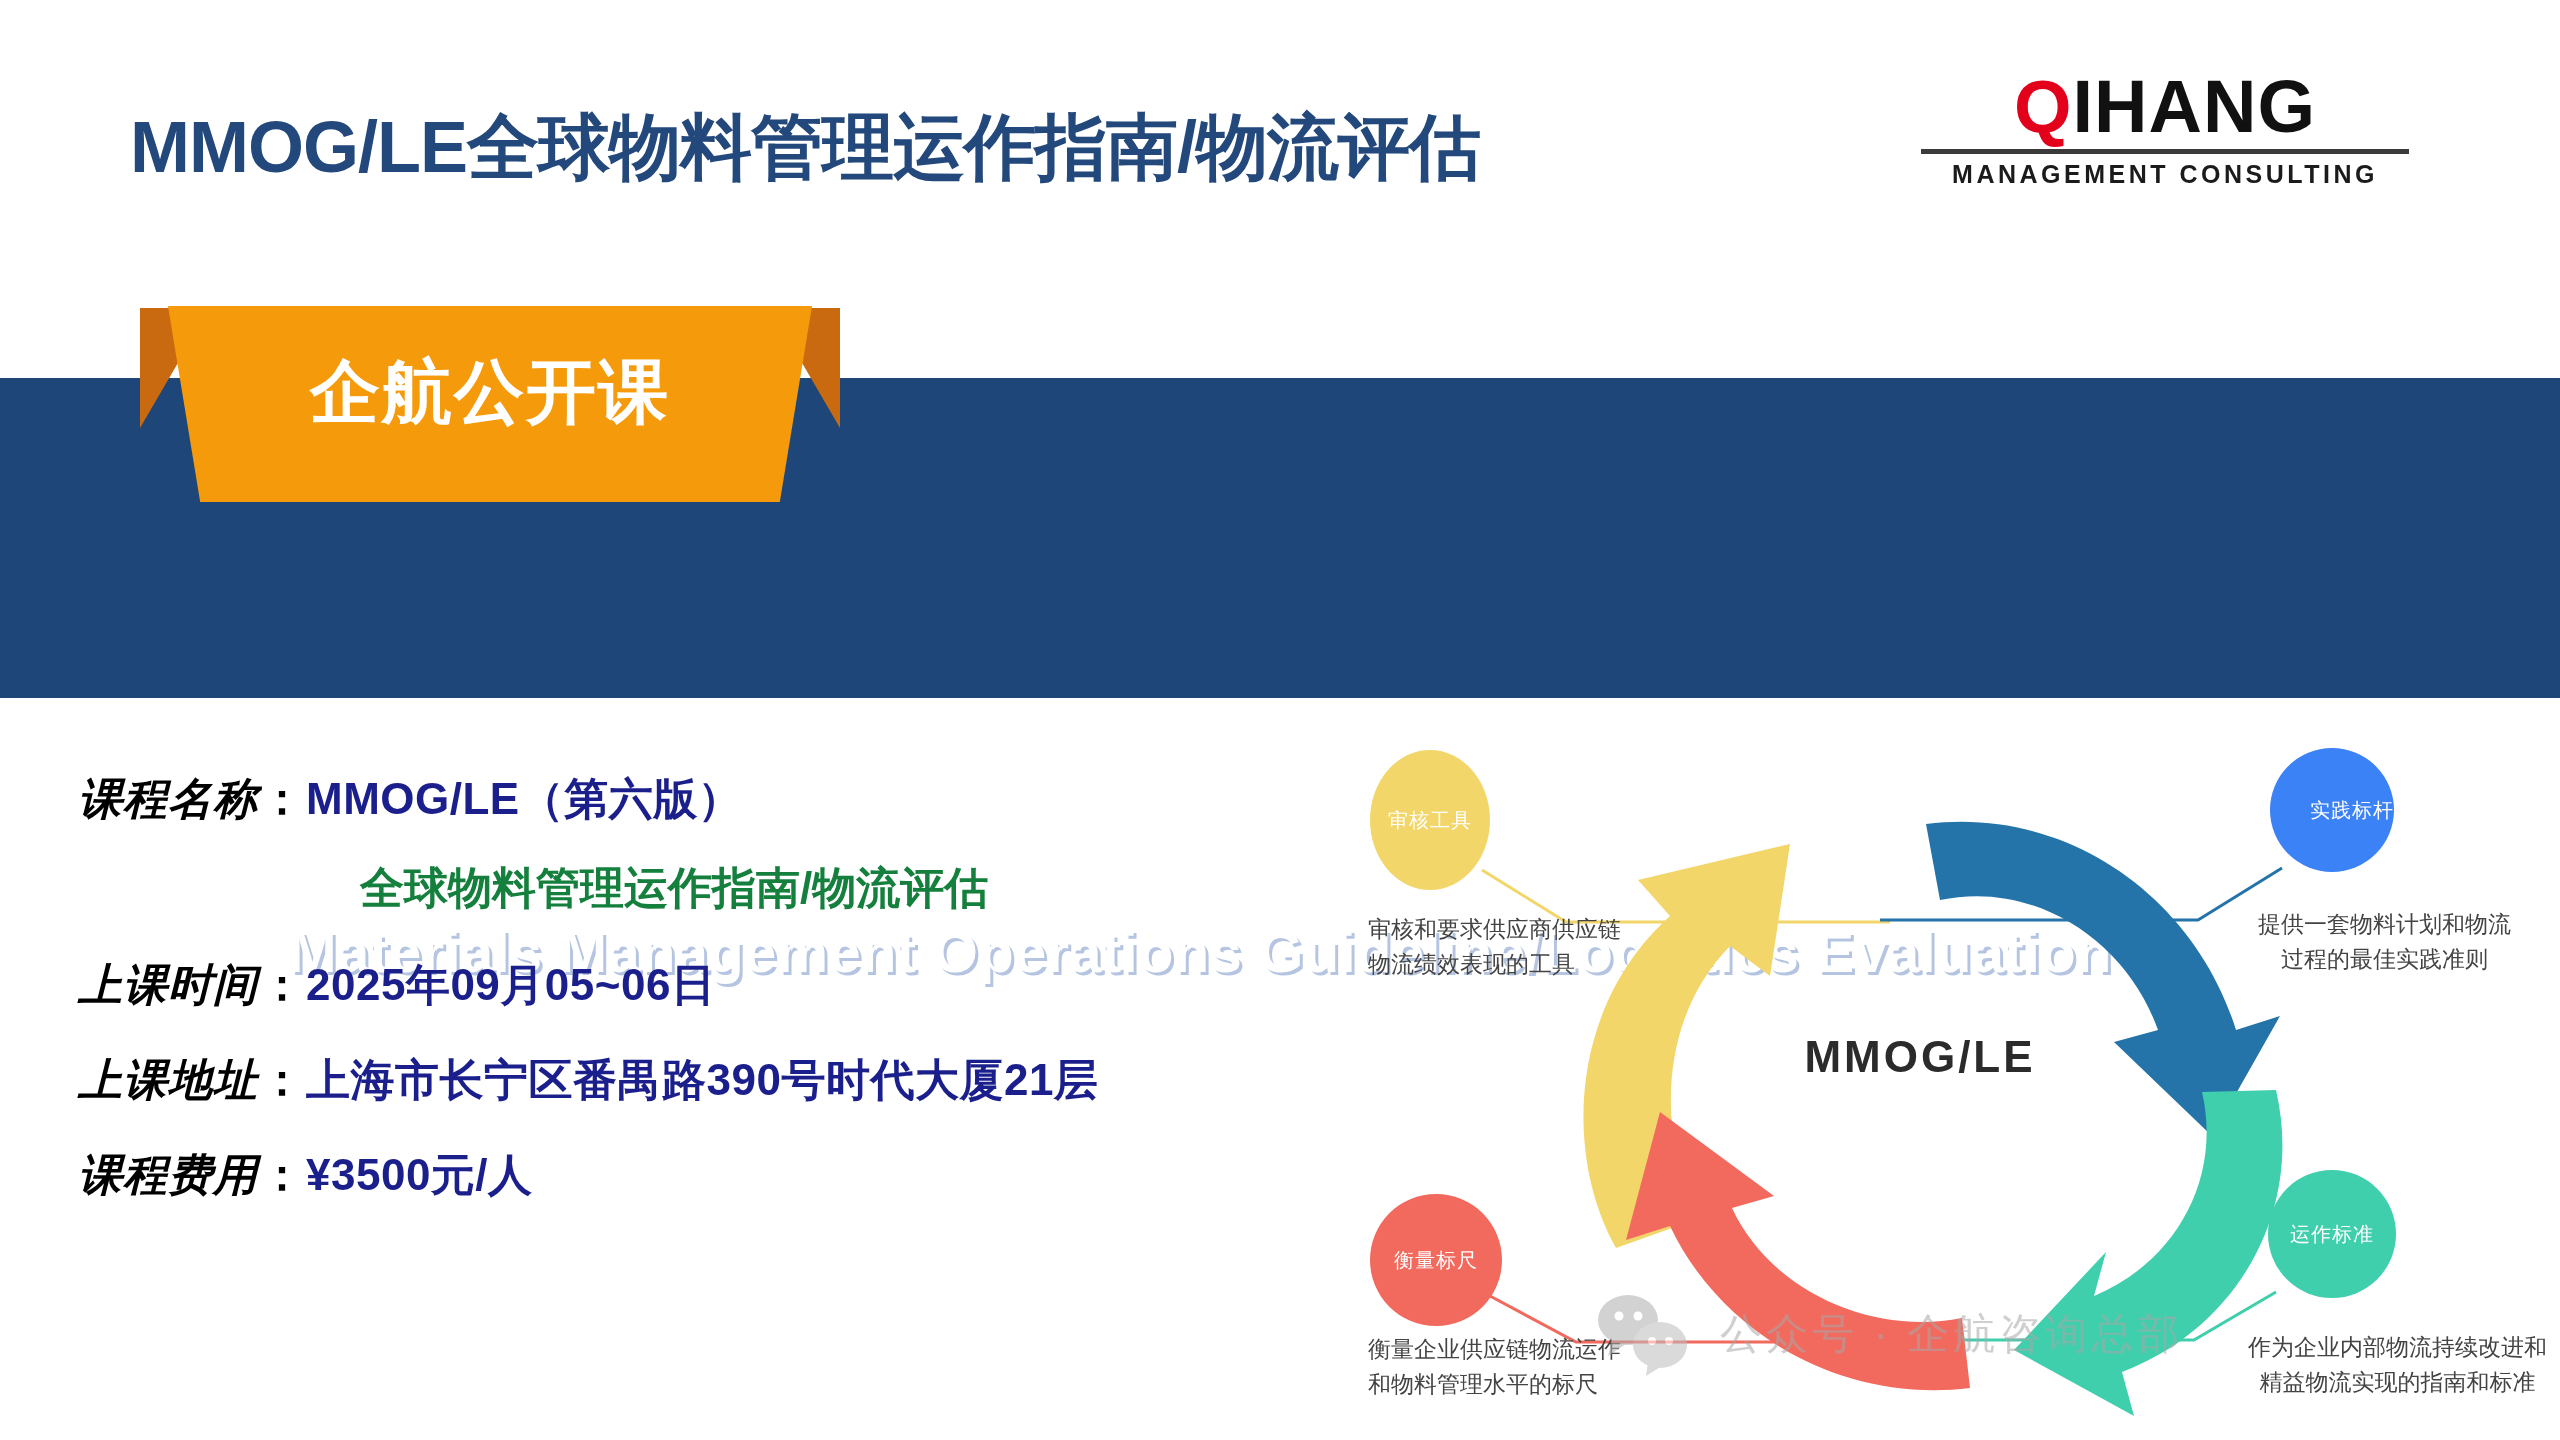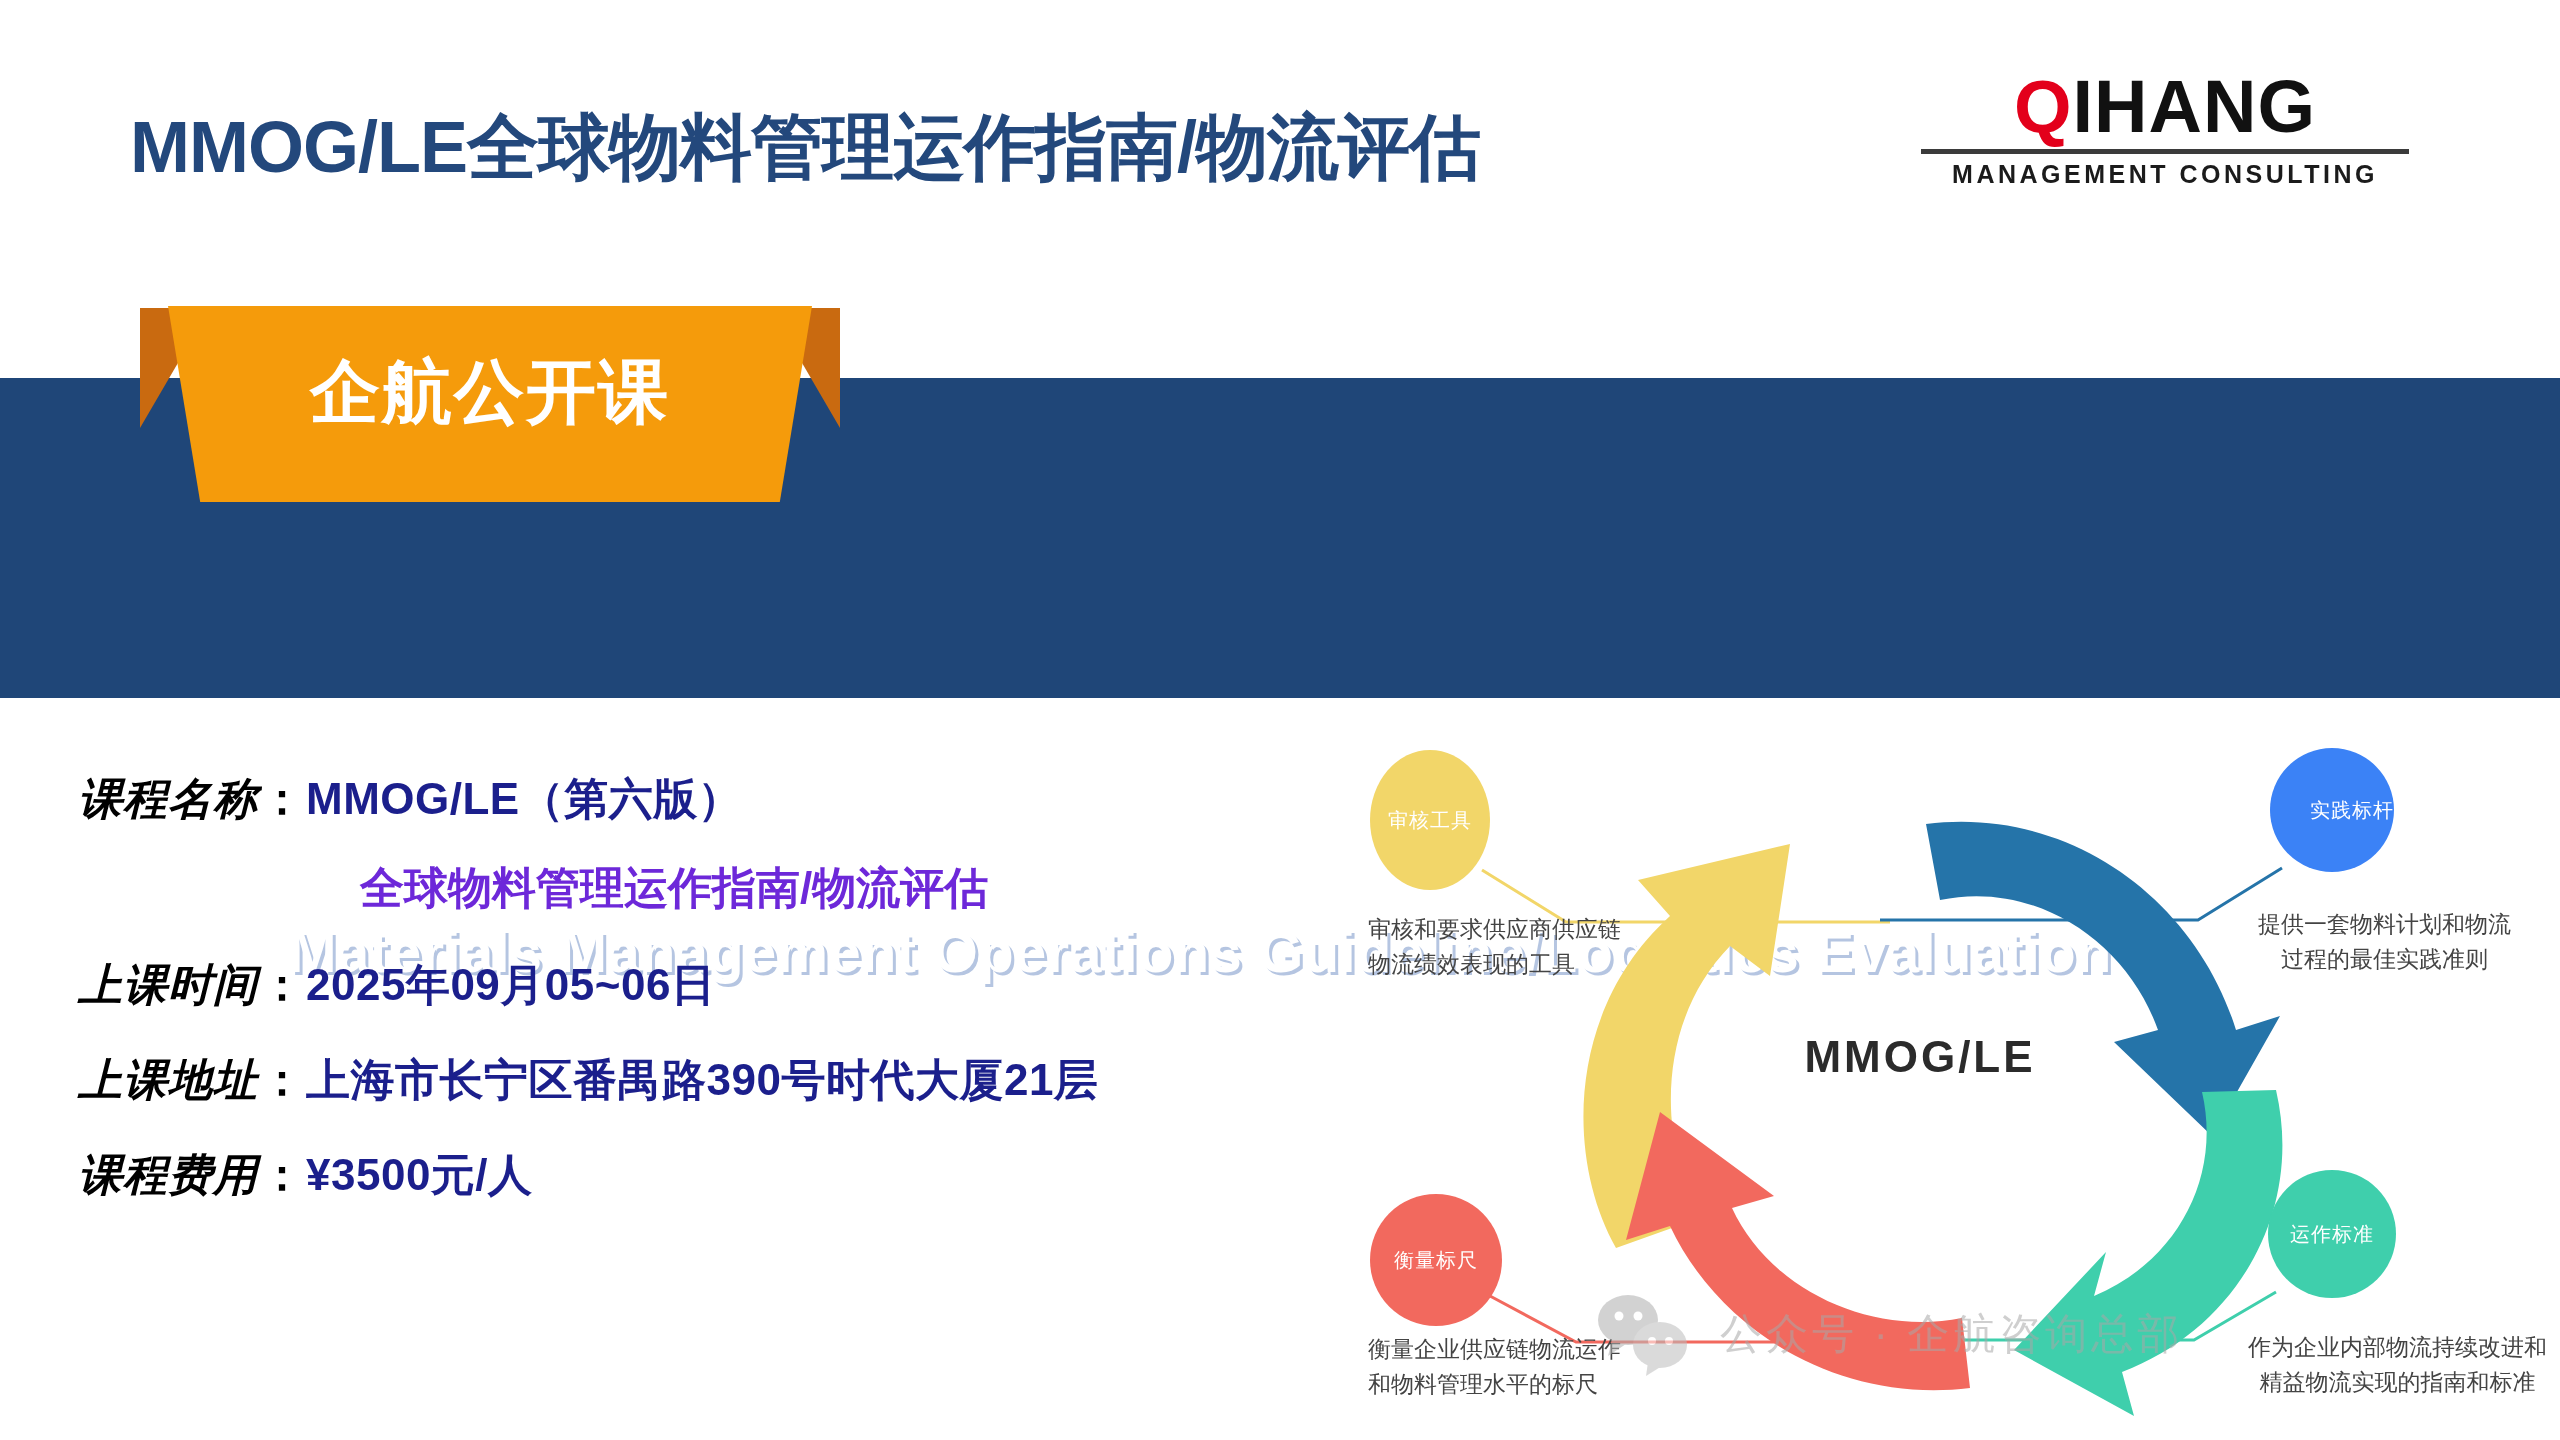--- a/index.html
+++ b/index.html
@@ -65,7 +65,7 @@
   .info-label{ font-size:44px; font-weight:bold; color:#000000; letter-spacing:1px;font-style:italic; }
   .info-colon{ font-size:44px; font-weight:bold; color:#000000; padding:0 2px; }
   .info-value{ font-size:44px; font-weight:bold; color:#1B1F8C; letter-spacing:.5px; }
-  .info-sub{ margin-left:282px; margin-top:-6px; margin-bottom:38px; font-size:44px; font-weight:bold; color:#6d28d9; white-space:nowrap; }
+  .info-sub{ margin-left:282px; margin-top:-6px; margin-bottom:38px; font-size:44px; font-weight:bold; color:#15803d; white-space:nowrap; }
 
   
   .diagram{ position:absolute; left:1370px; top:740px; width:1180px; height:700px; }

